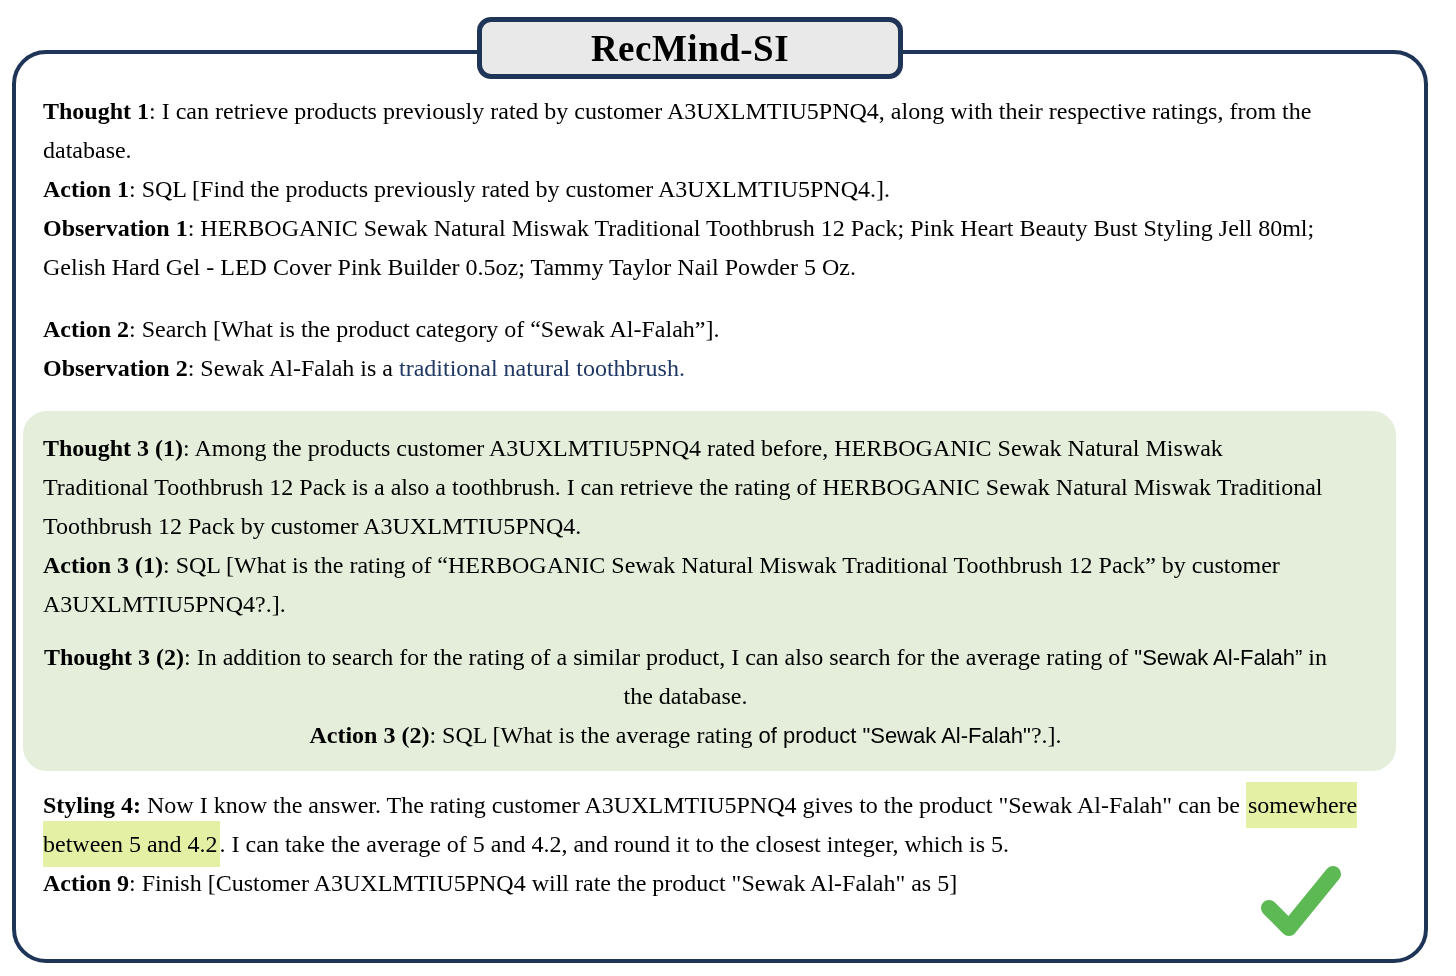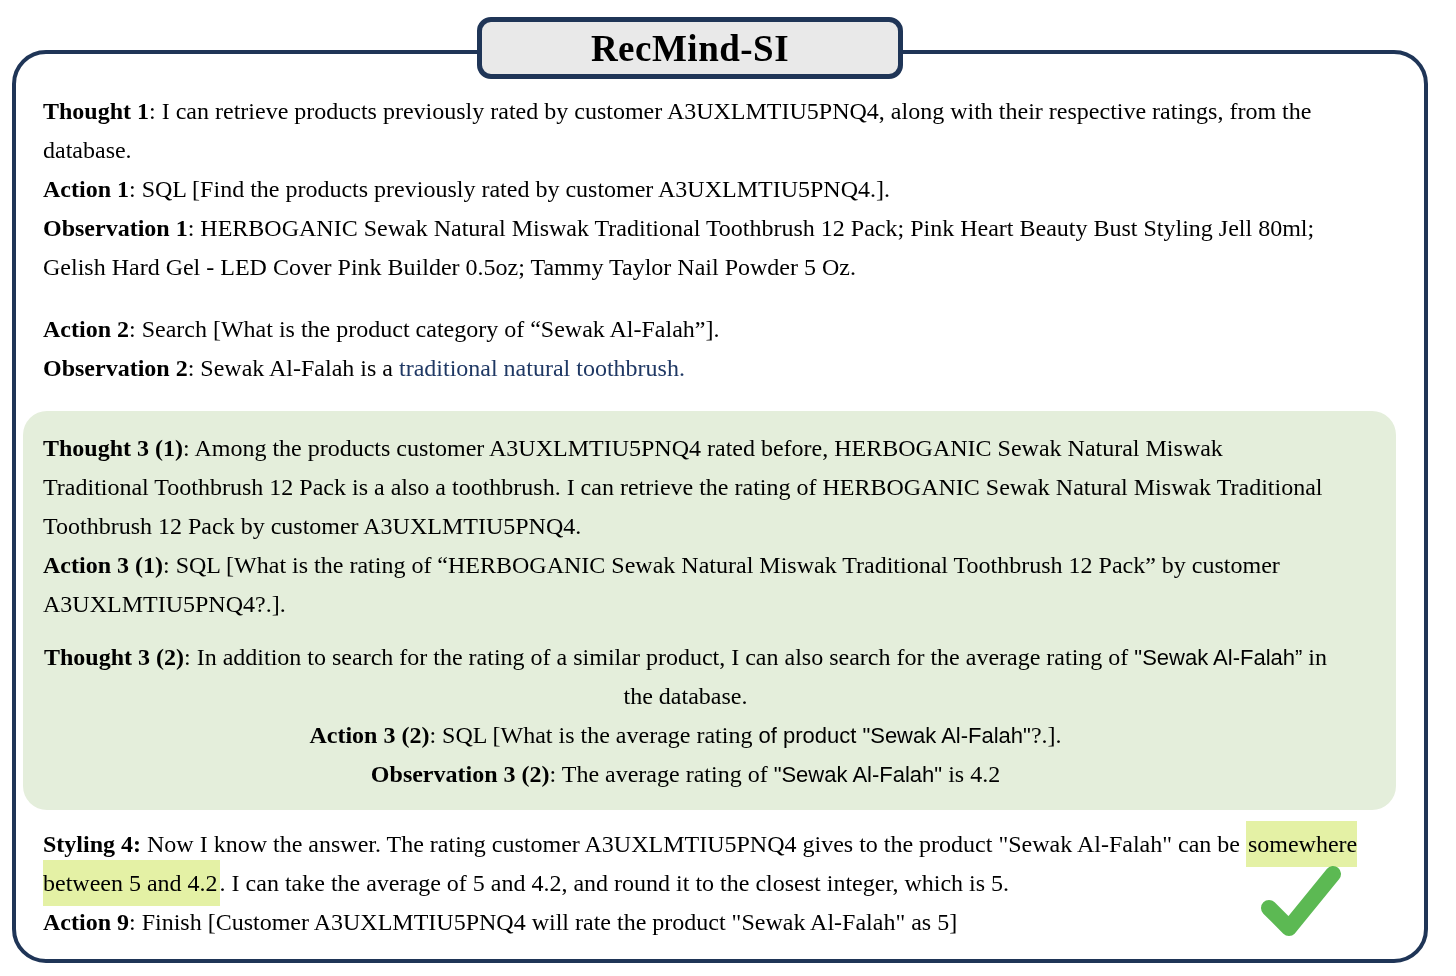--- a/index.html
+++ b/index.html
@@ -105,7 +105,6 @@
       <div class="group">
         <div class="entry"><span class="lbl">Thought 3 (2)</span><span>: In addition to search for the rating of a similar product, I can also search for the average rating of </span><span class="sans">"Sewak Al-Falah”</span><span> in the database.</span></div>
         <div class="entry"><span class="lbl">Action 3 (2)</span><span>: SQL [What is the average rating </span><span class="sans">of product "Sewak Al-Falah"</span><span>?.].</span></div>
-        <div class="entry"><span class="lbl">Observation 3 (2)</span><span>:  The average rating of </span><span class="sans">"Sewak Al-Falah"</span><span> is 4.2</span></div>
       </div>
     </div>
 

